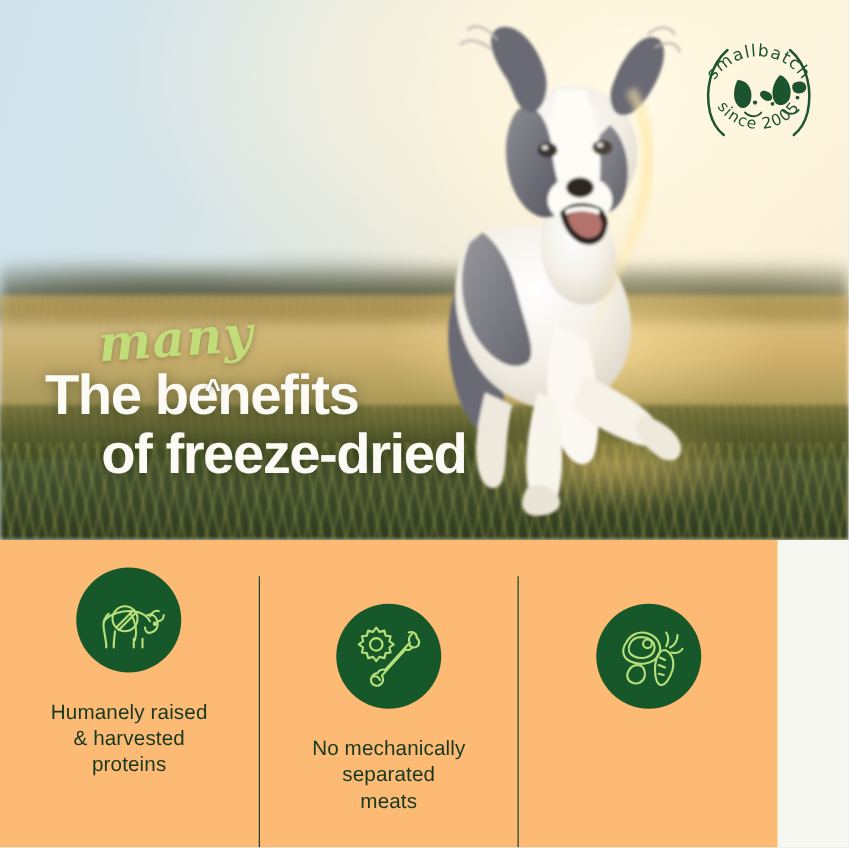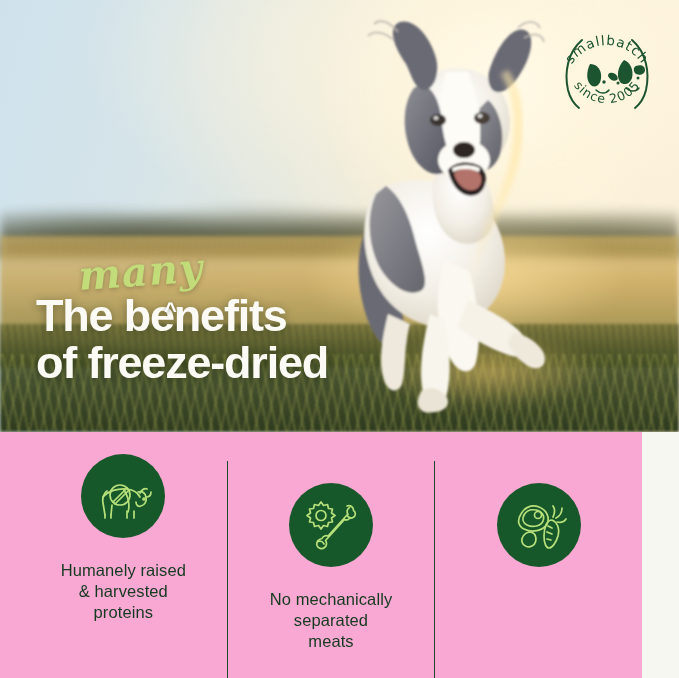--- a/index.html
+++ b/index.html
@@ -87,7 +87,7 @@
     margin:0;
   }
   .hline.l1{margin-top:-2px;}
-  .hline.l2{margin-top:2px;}
+  .hline.l2{margin-top:2px;margin-left:45px;}
 
   
   .features{position:absolute;left:0;top:432px;width:622px;height:246px;background:#f9a8d4;display:flex;padding-left:20px;}

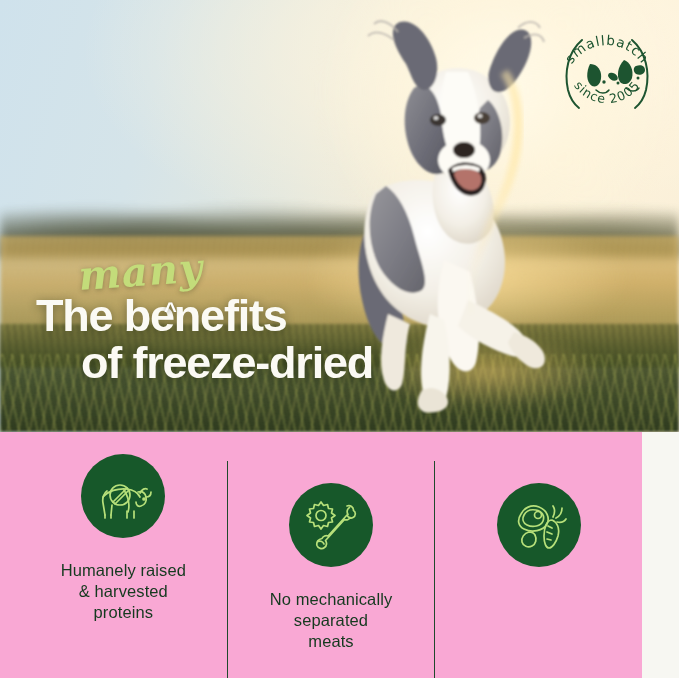--- a/index.html
+++ b/index.html
@@ -90,7 +90,7 @@
   .hline.l2{margin-top:2px;margin-left:45px;}
 
   
-  .features{position:absolute;left:0;top:432px;width:622px;height:246px;background:#f9a8d4;display:flex;padding-left:20px;}
+  .features{position:absolute;left:0;top:432px;width:622px;height:246px;background:#fdba74;display:flex;}
   .feature{position:relative;flex:1;display:flex;flex-direction:column;align-items:center;padding-top:22px;box-sizing:border-box;}
   .feature + .feature{border-left:1.4px solid #20492c;margin-top:29px;}
   .badge{width:84px;height:84px;border-radius:50%;background:#17582a;display:flex;align-items:center;justify-content:center;}

